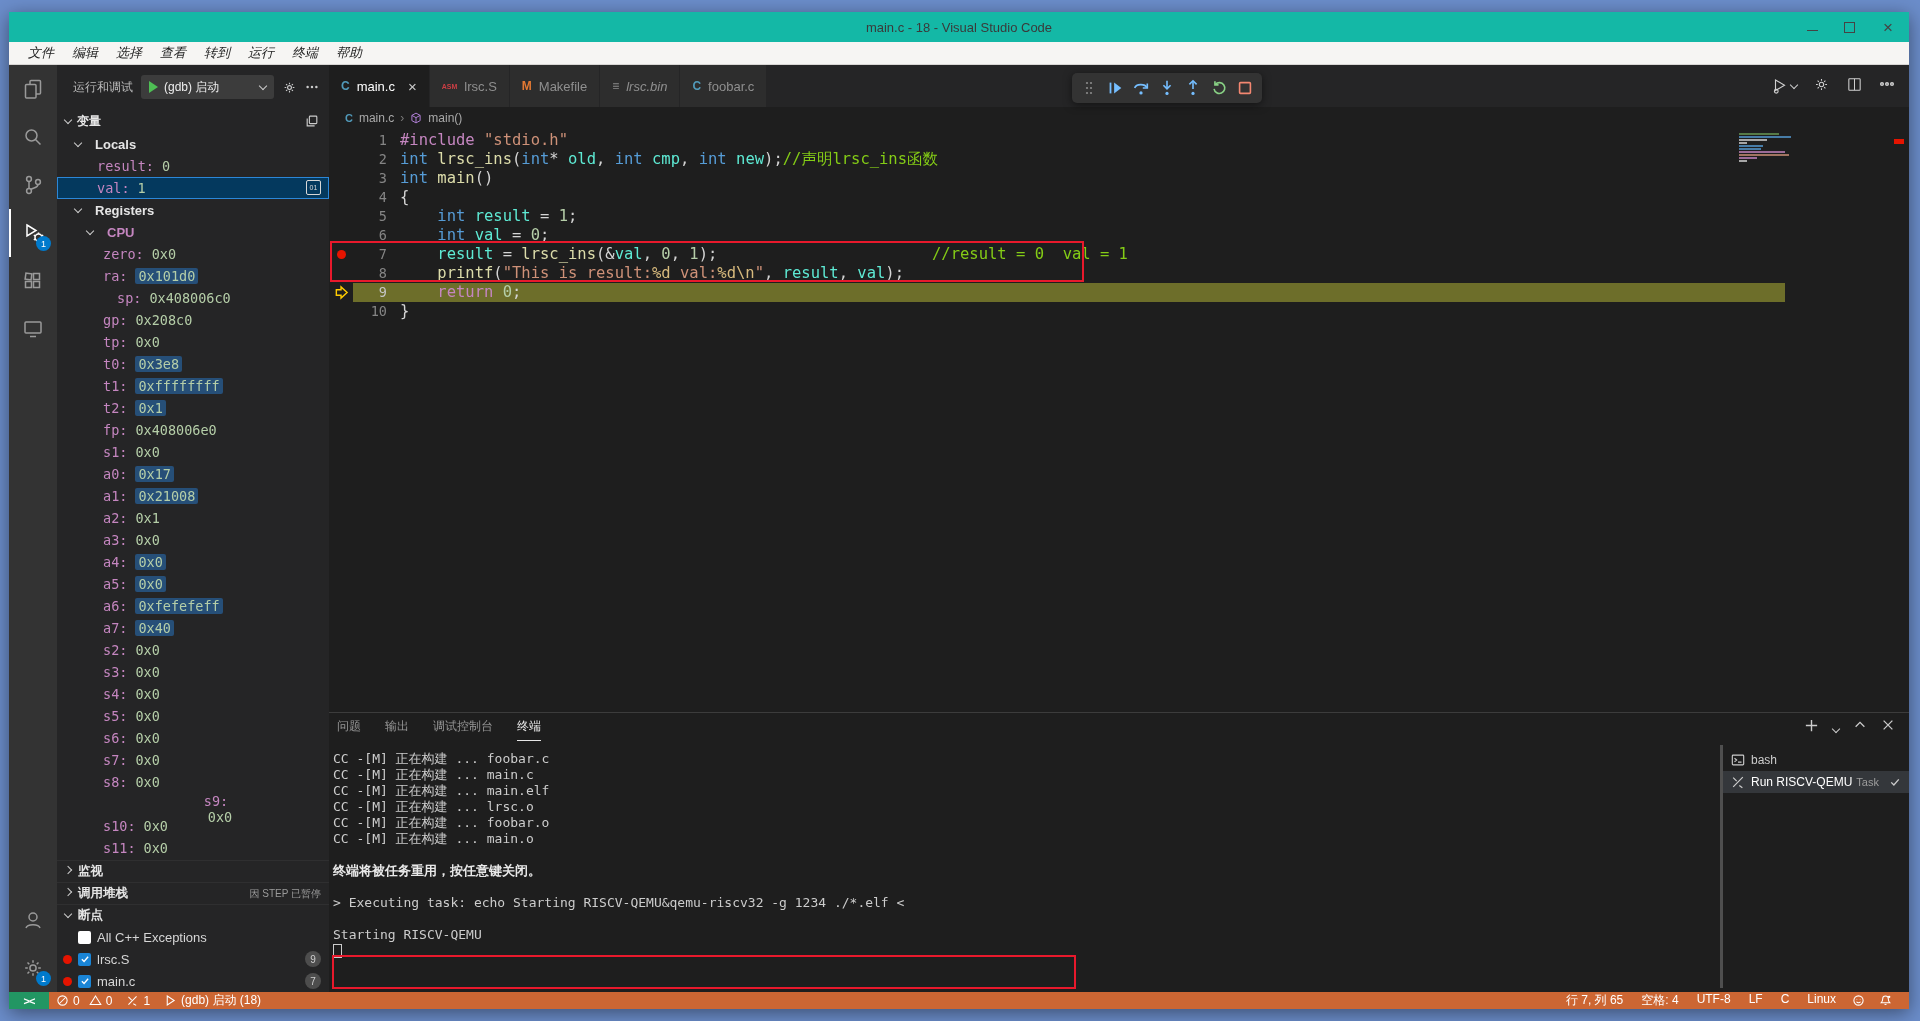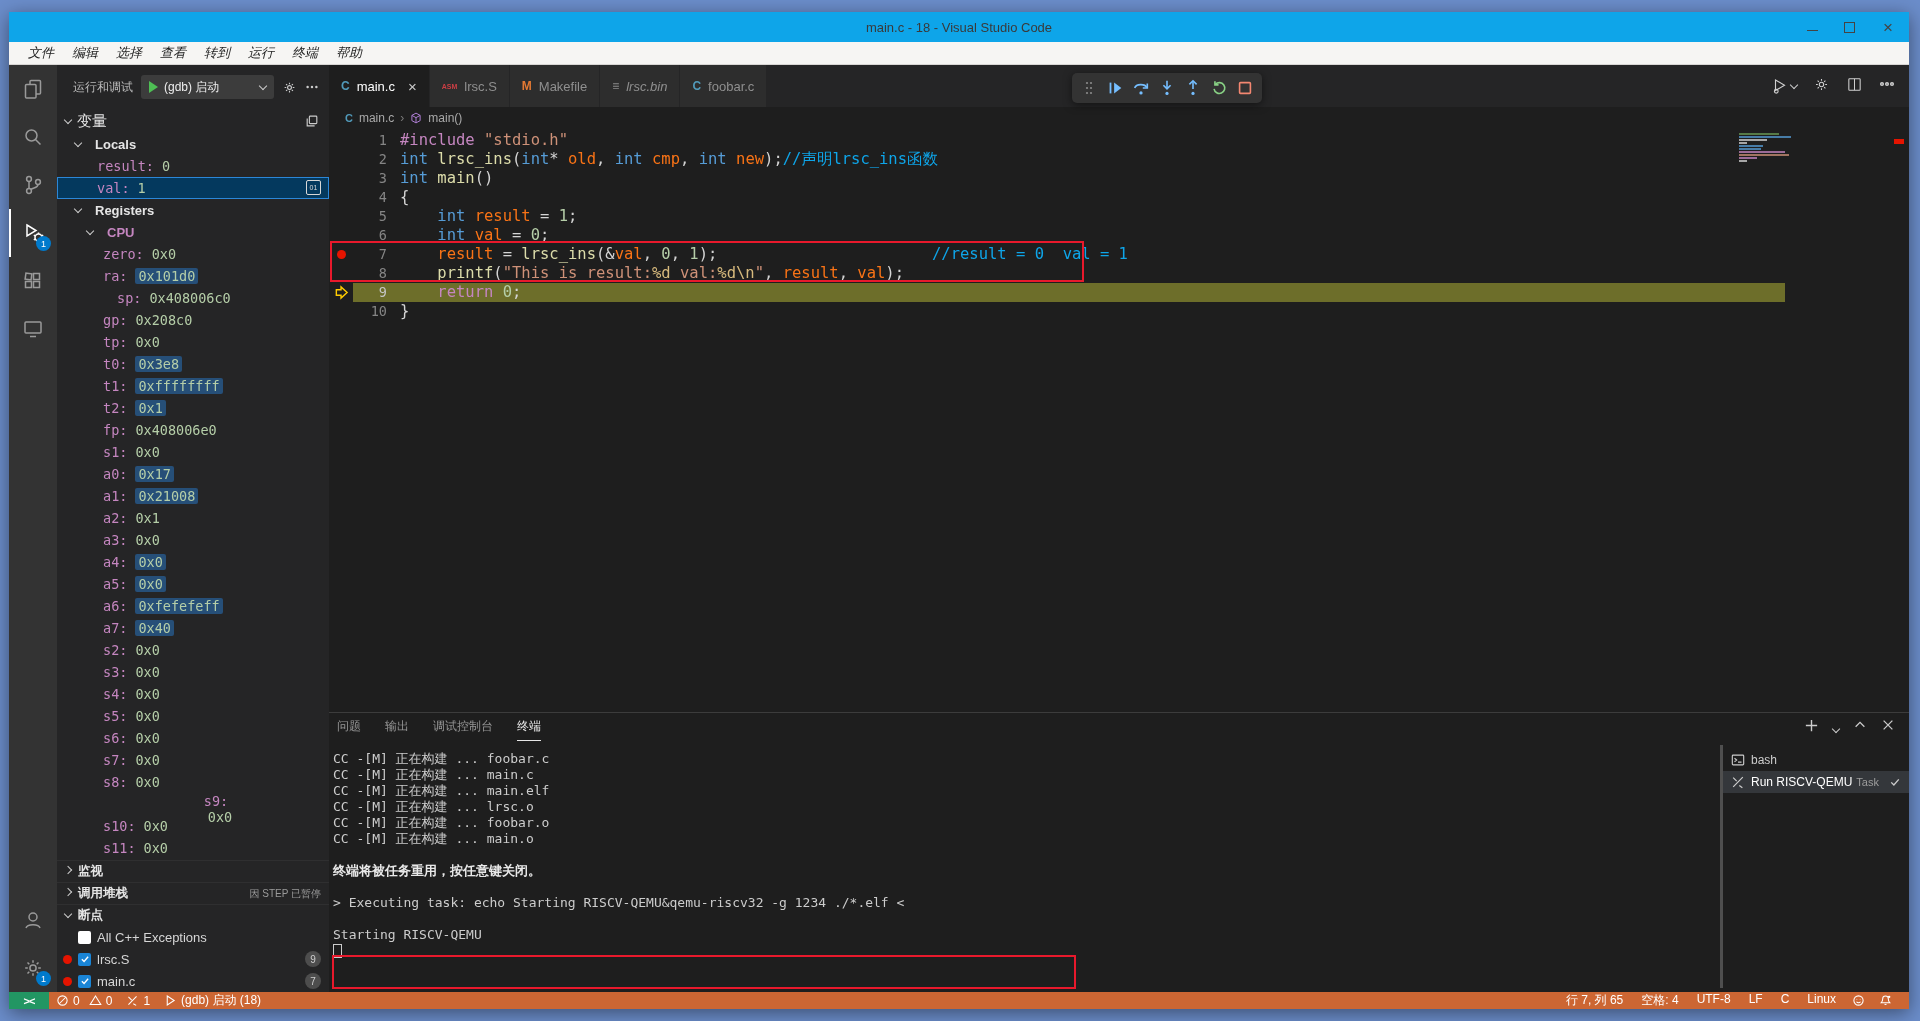--- a/index.html
+++ b/index.html
@@ -11,7 +11,7 @@
             box-shadow:0 4px 18px rgba(0,0,0,.45); }
 
   
-  .titlebar { height:30px; background:#0ea5e9; position:relative; display:flex;
+  .titlebar { height:30px; background:#14b8a6; position:relative; display:flex;
               align-items:center; justify-content:center; flex:none; }
   .titlebar .title { font-size:13px; color:#3a3a3a; }
   .win-controls { position:absolute; right:14px; top:0; height:100%; display:flex; gap:26px; align-items:center; }

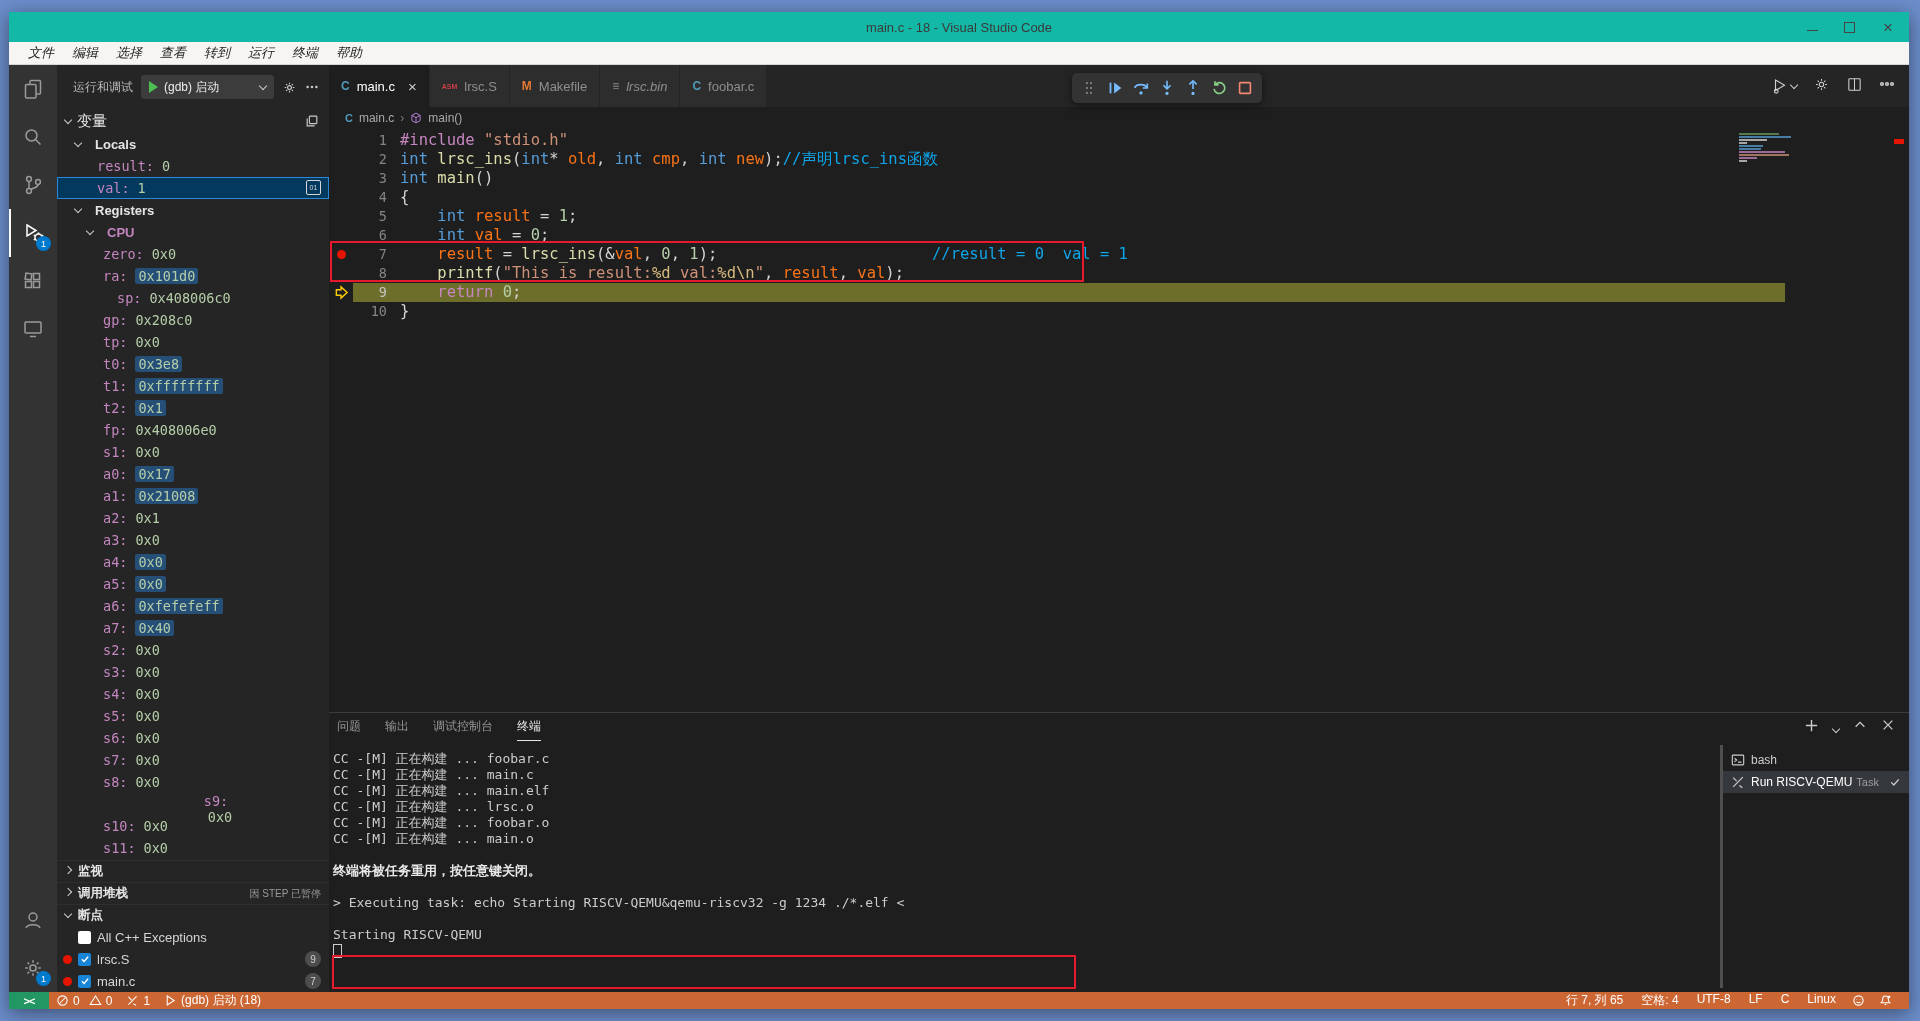--- a/index.html
+++ b/index.html
@@ -52,7 +52,7 @@
   .sb-iconbtn { color:#cccccc; display:flex; align-items:center; }
 
   .sb-varheader { height:24px; flex:none; display:flex; align-items:center; padding:0 10px 0 8px; gap:6px; }
-  .sb-varheader .name { font-size:15px; font-weight:normal; color:#e7e7e7; flex:1; }
+  .sb-varheader .name { font-size:12px; font-weight:bold; color:#e7e7e7; flex:1; }
 
   .sb-tree { height:727px; flex:none; overflow:hidden; font-family:"DejaVu Sans Mono", monospace; }
   .treerow { height:22px; display:flex; align-items:center; font-size:13.5px; position:relative; }

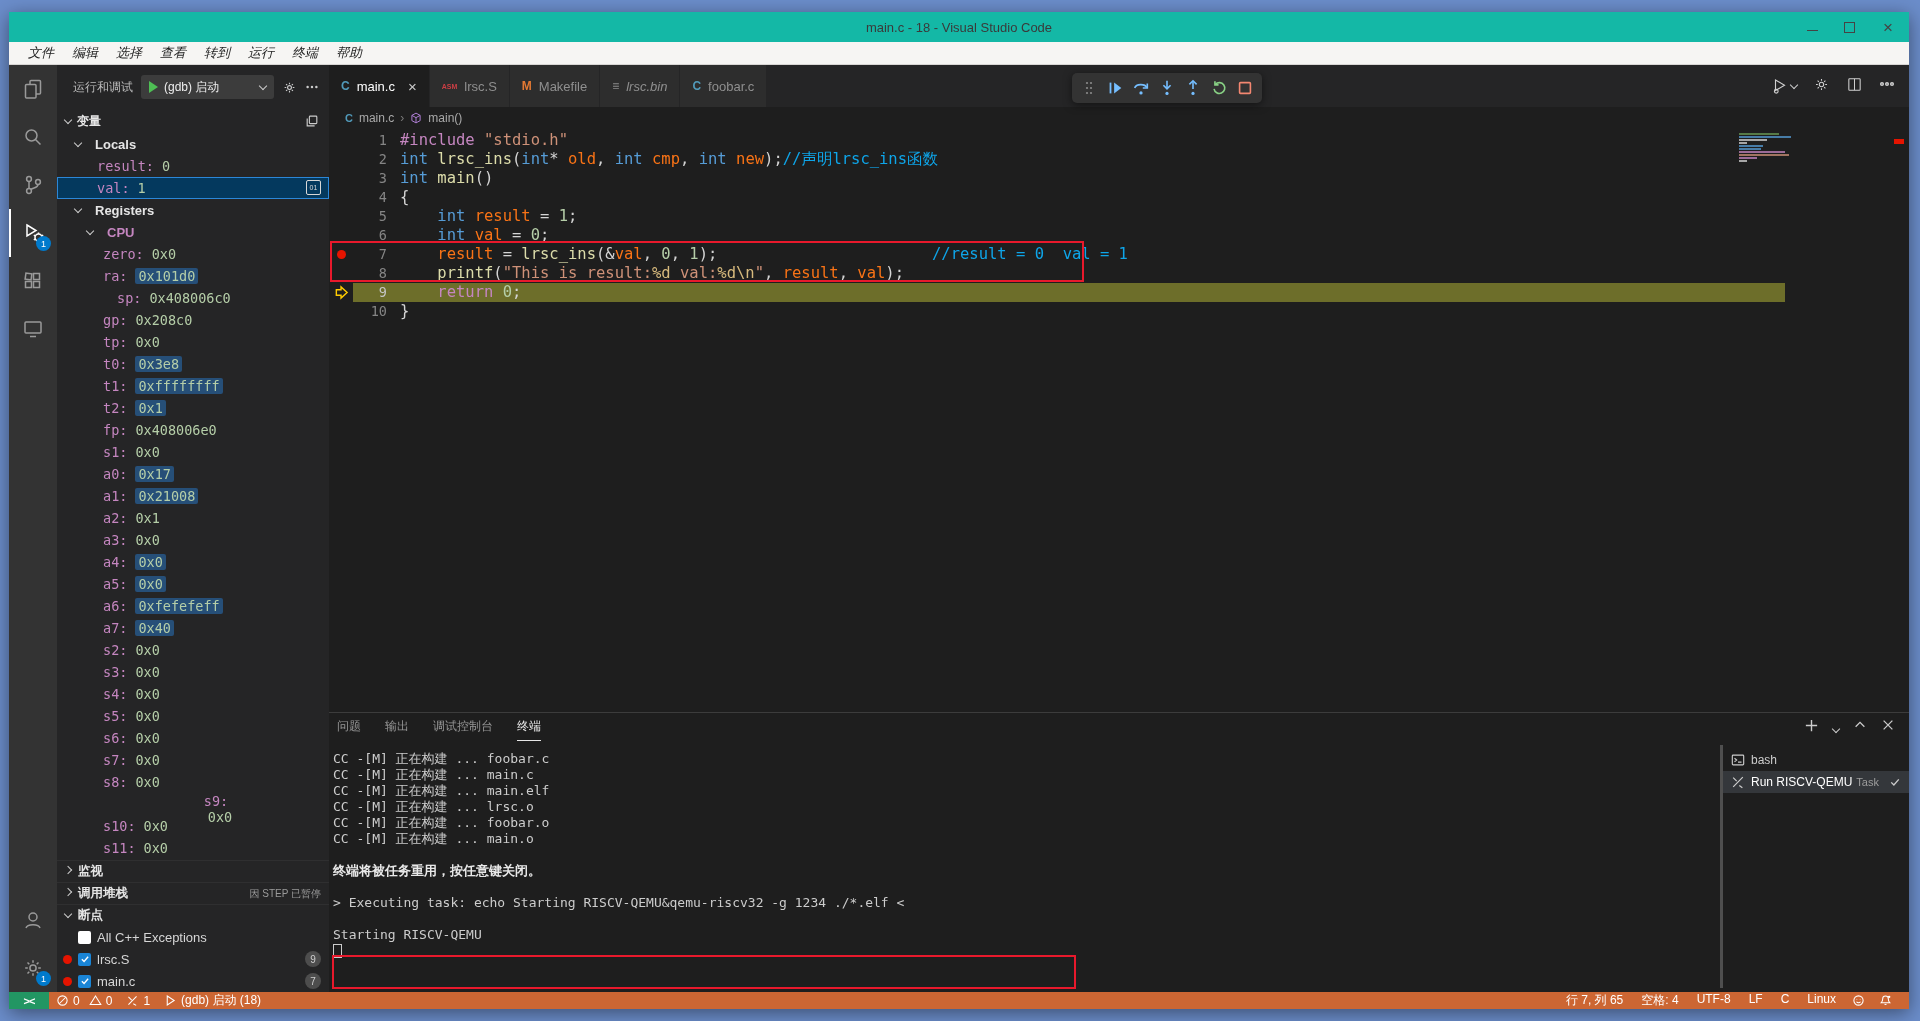--- a/index.html
+++ b/index.html
@@ -110,7 +110,7 @@
   .cl.current .ln { color:#c6c6c6; }
   .bpdot { width:9px; height:9px; border-radius:50%; background:#e51400; }
   .tk-pp { color:#c586c0; } .tk-kw { color:#569cd6; } .tk-fn { color:#dcdcaa; }
-  .tk-v { color:#f97316; } .tk-n { color:#b5cea8; } .tk-str { color:#ce9178; }
+  .tk-v { color:#5eead4; } .tk-n { color:#b5cea8; } .tk-str { color:#ce9178; }
   .tk-esc { color:#d7ba7d; } .tk-c { color:#0ea5e9; } .tk-t { color:#d4d4d4; }
 
   .anno-box { position:absolute; border:2.5px solid #e8192c; pointer-events:none; }

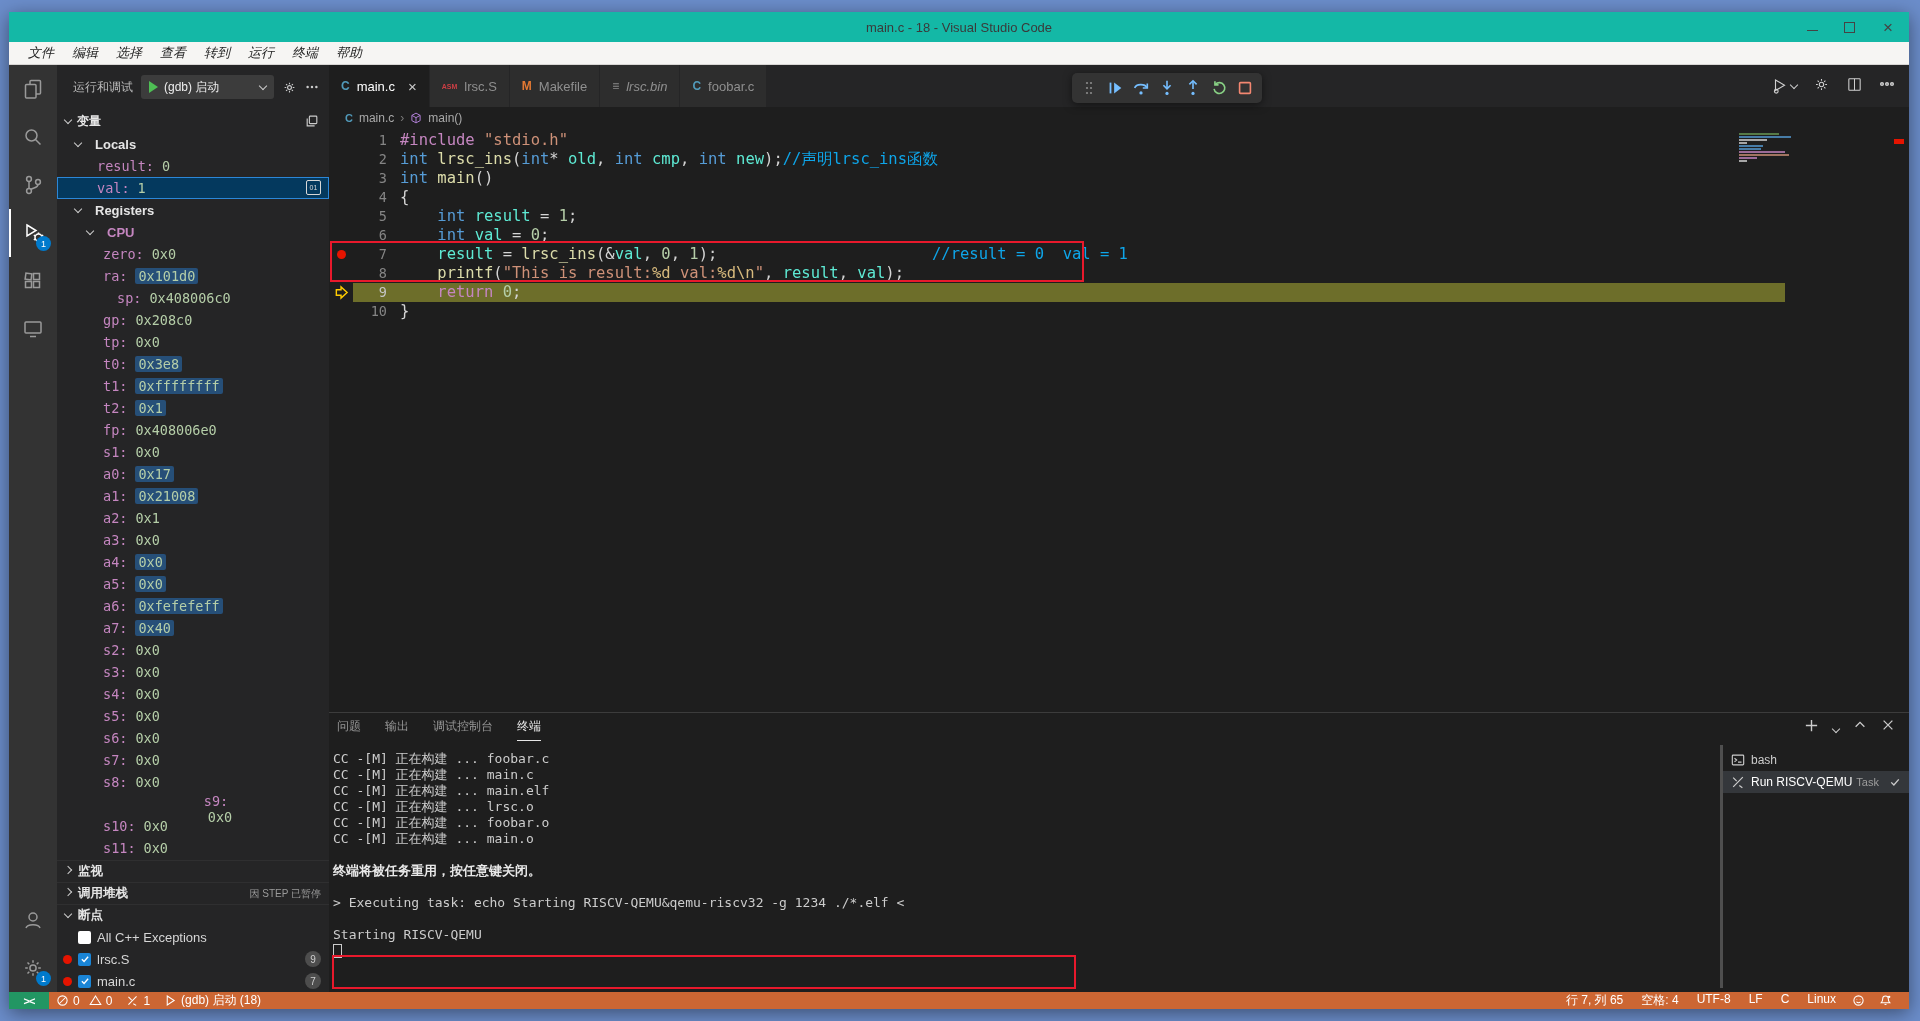--- a/index.html
+++ b/index.html
@@ -111,7 +111,7 @@
   .bpdot { width:9px; height:9px; border-radius:50%; background:#e51400; }
   .tk-pp { color:#c586c0; } .tk-kw { color:#569cd6; } .tk-fn { color:#dcdcaa; }
   .tk-v { color:#5eead4; } .tk-n { color:#b5cea8; } .tk-str { color:#ce9178; }
-  .tk-esc { color:#d7ba7d; } .tk-c { color:#0ea5e9; } .tk-t { color:#d4d4d4; }
+  .tk-esc { color:#d7ba7d; } .tk-c { color:#84cc16; } .tk-t { color:#d4d4d4; }
 
   .anno-box { position:absolute; border:2.5px solid #e8192c; pointer-events:none; }
   .minimap { position:absolute; right:112px; top:4px; width:58px; }

